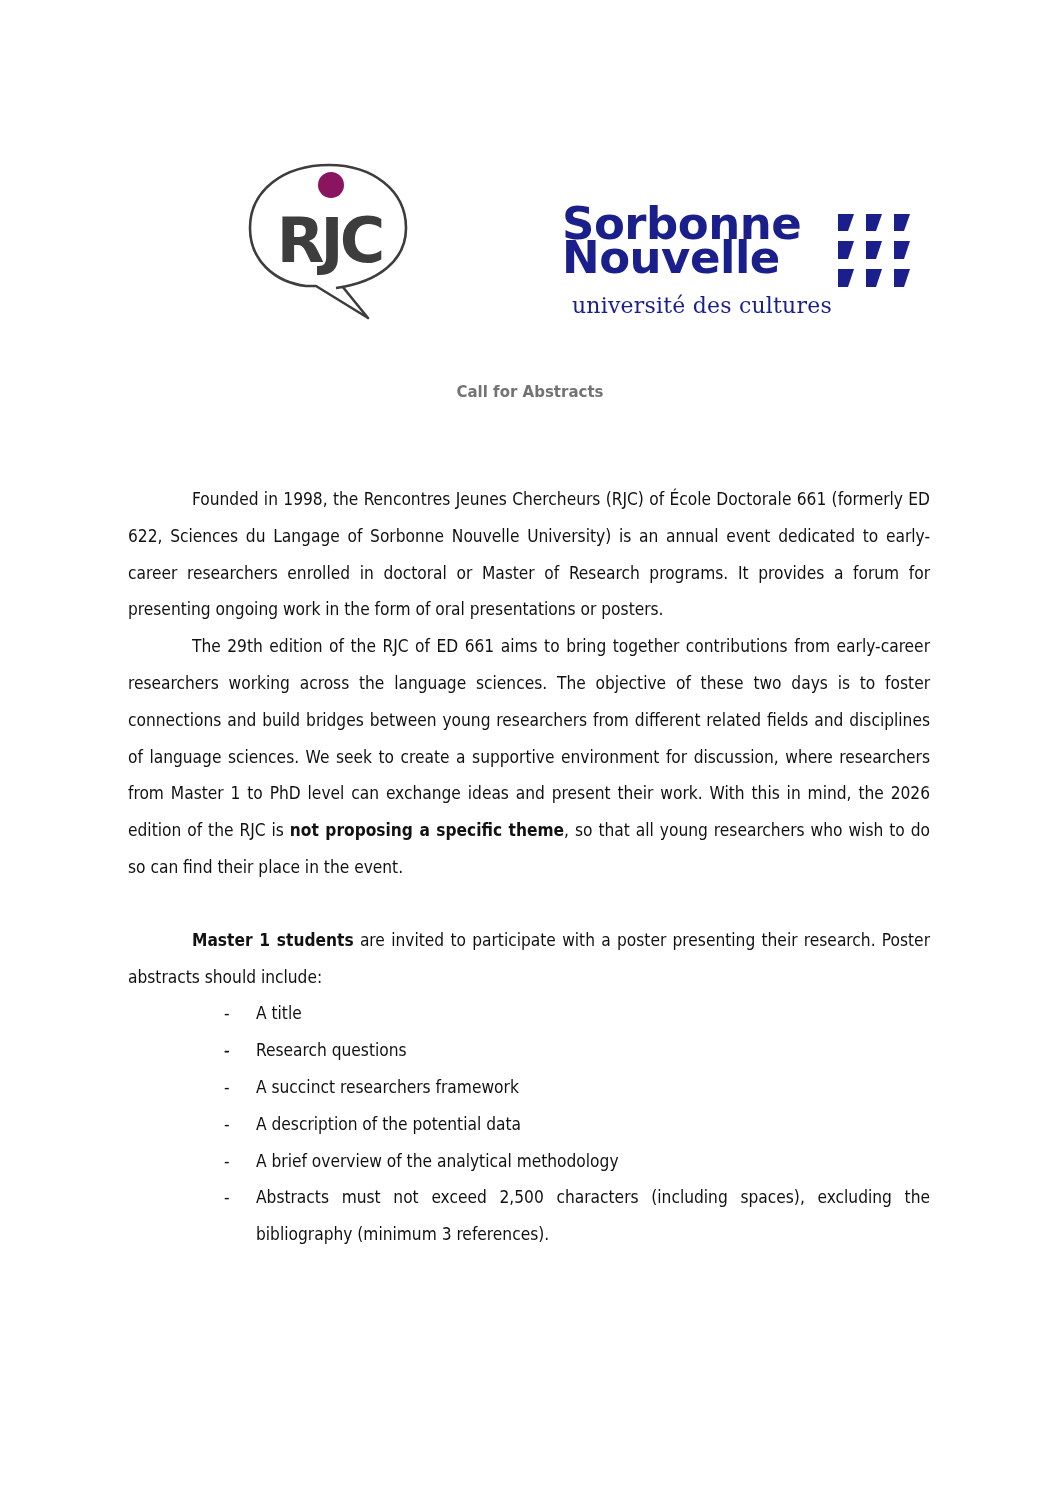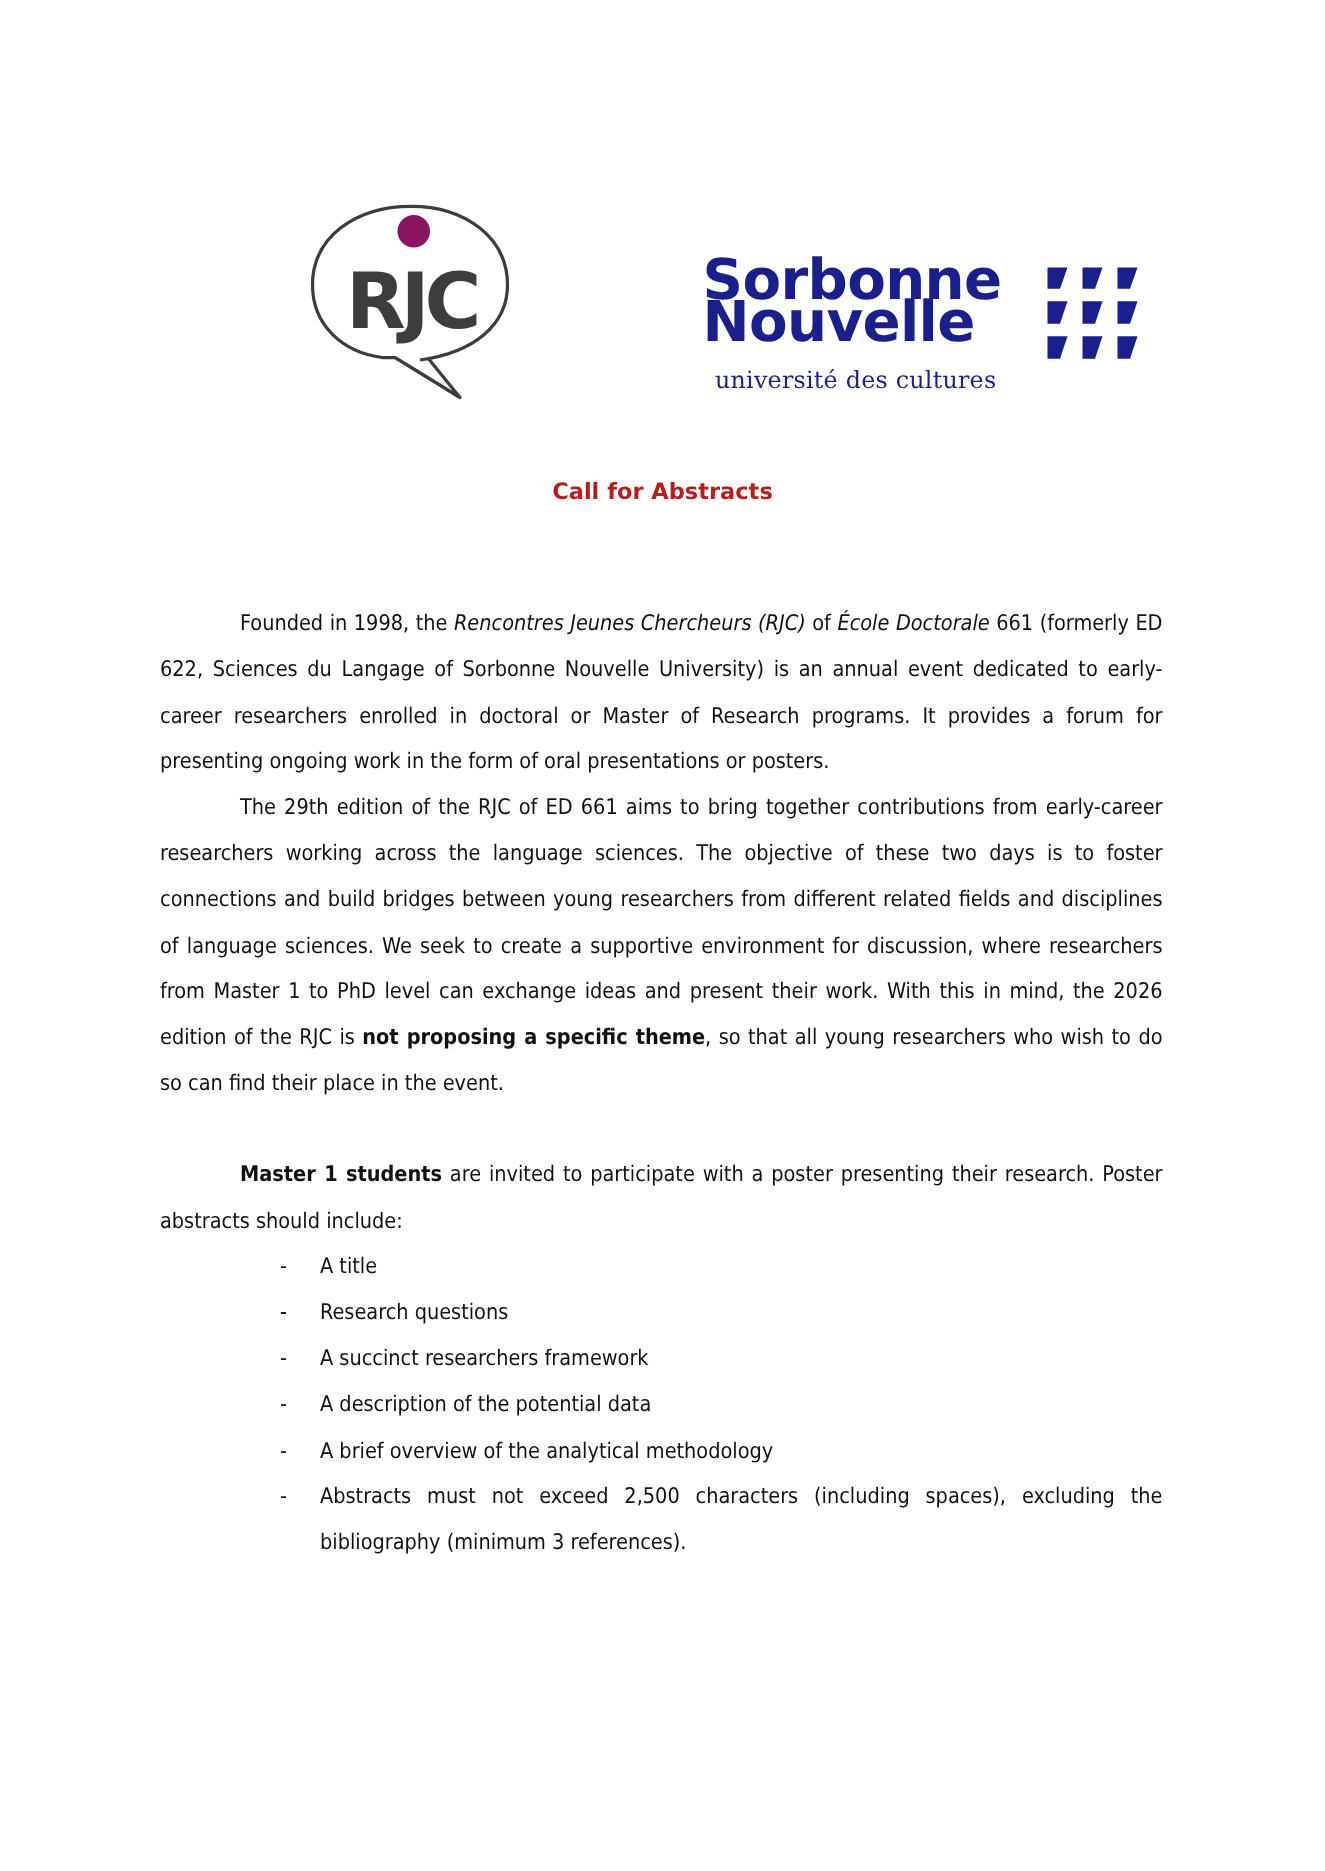--- a/index.html
+++ b/index.html
@@ -17,7 +17,7 @@
   .sn-word.l1 { top: 4px; }
   .sn-word.l2 { top: 38px; text-align: center; }
   .sn-tag { position: absolute; left: 12px; top: 96px; font-family: "DejaVu Serif", serif;
-            color: #1a1f8c; font-size: 19px; letter-spacing: 0.2px; }
+            color: #1a1f8c; font-size: 22px; letter-spacing: 0.2px; }
   .sn-grid { position: absolute; left: 276px; top: 14px; width: 80px; height: 78px; }
 
   

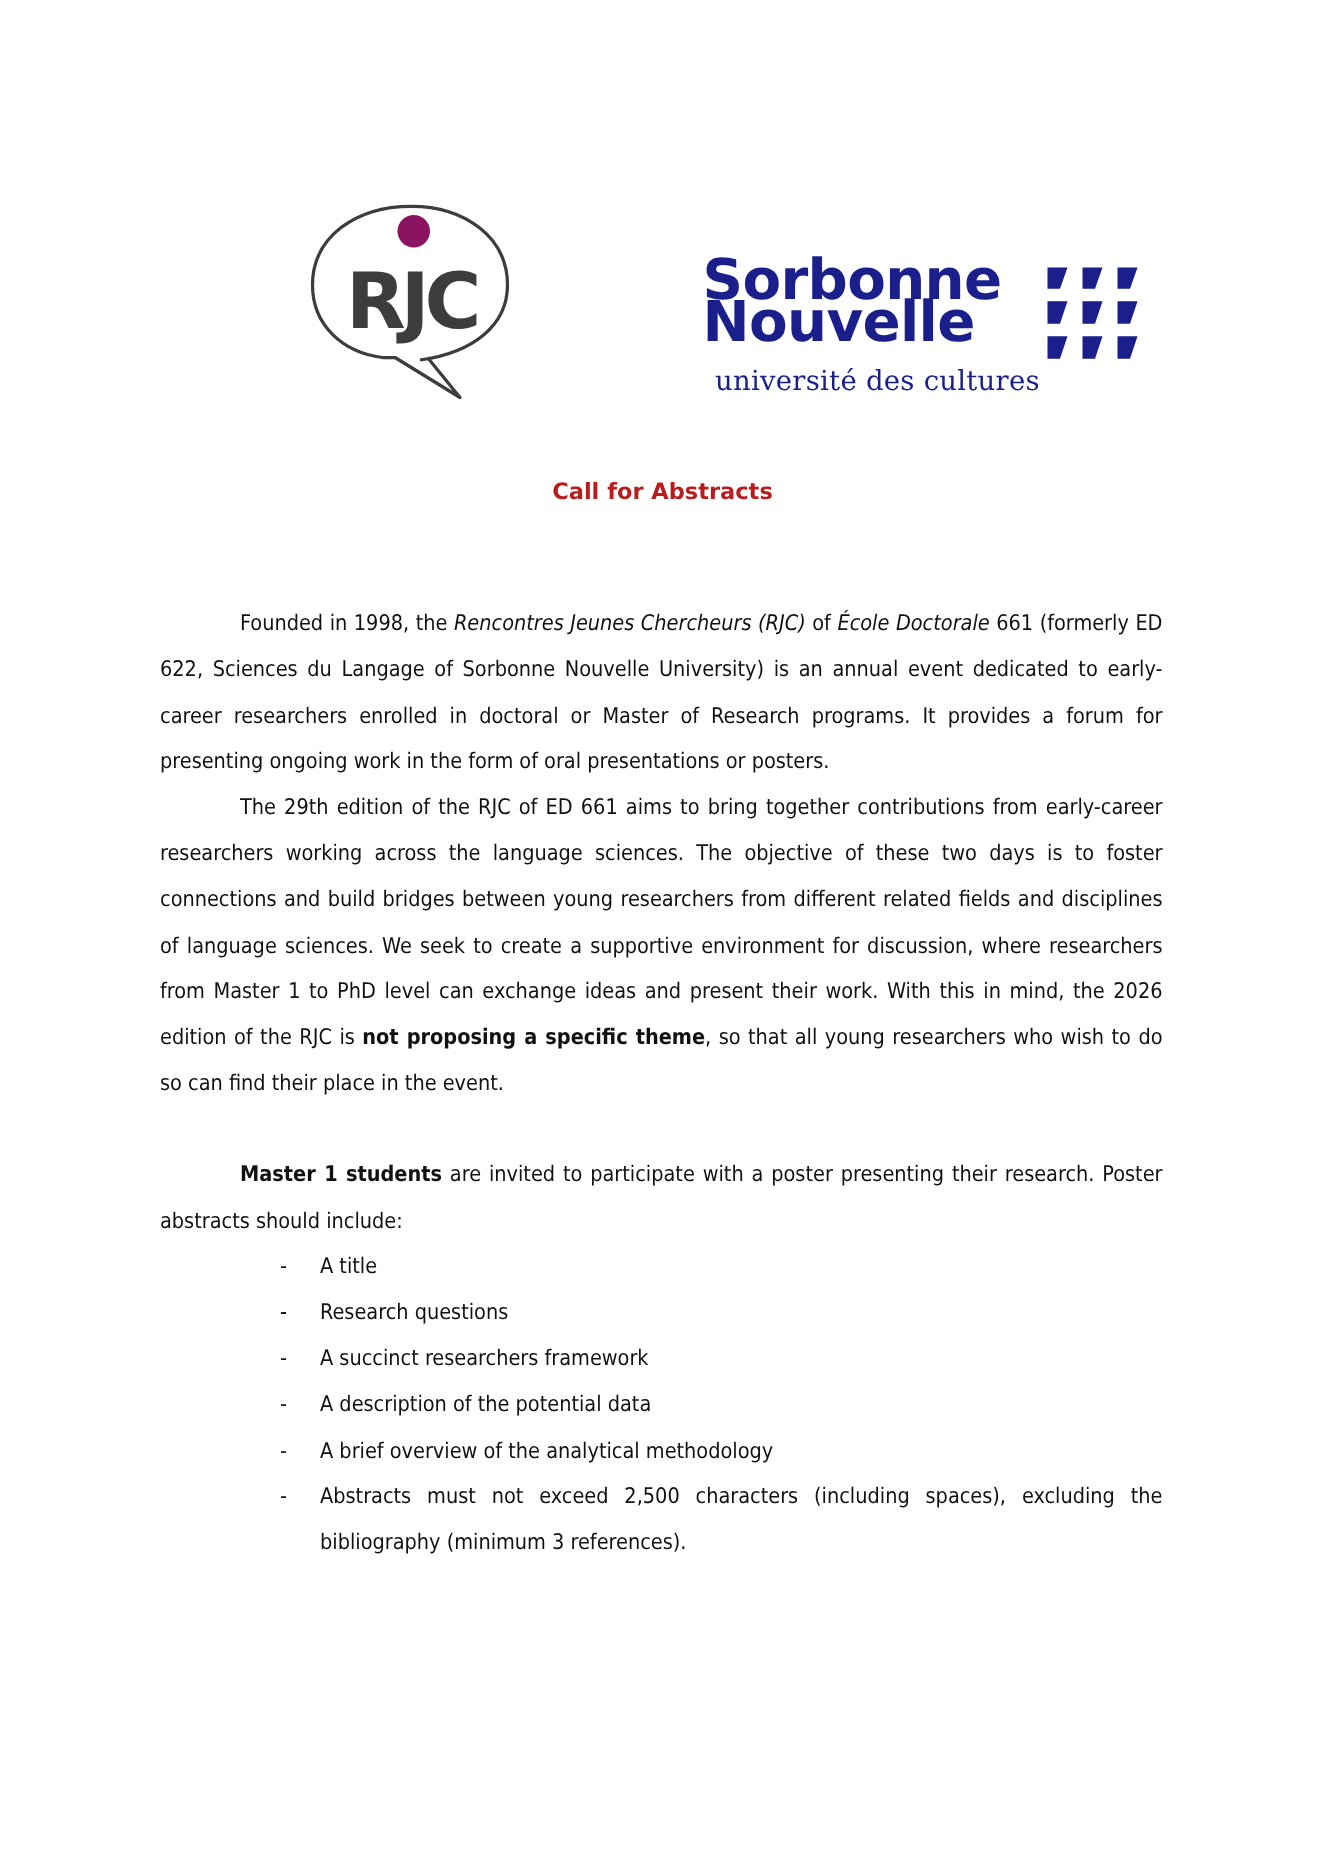--- a/index.html
+++ b/index.html
@@ -22,7 +22,7 @@
 
   
   .title { position: absolute; left: 0; width: 1060px; top: 383px; text-align: center;
-           font-family: "DejaVu Sans", sans-serif; font-weight: bold; font-size: 18px; color: #b91c1c; }
+           font-family: "DejaVu Sans", sans-serif; font-weight: bold; font-size: 15px; color: #737373; }
 
   
   .body { position: absolute; left: 128px; width: 802px; font-size: 17.2px; line-height: 36.8px;

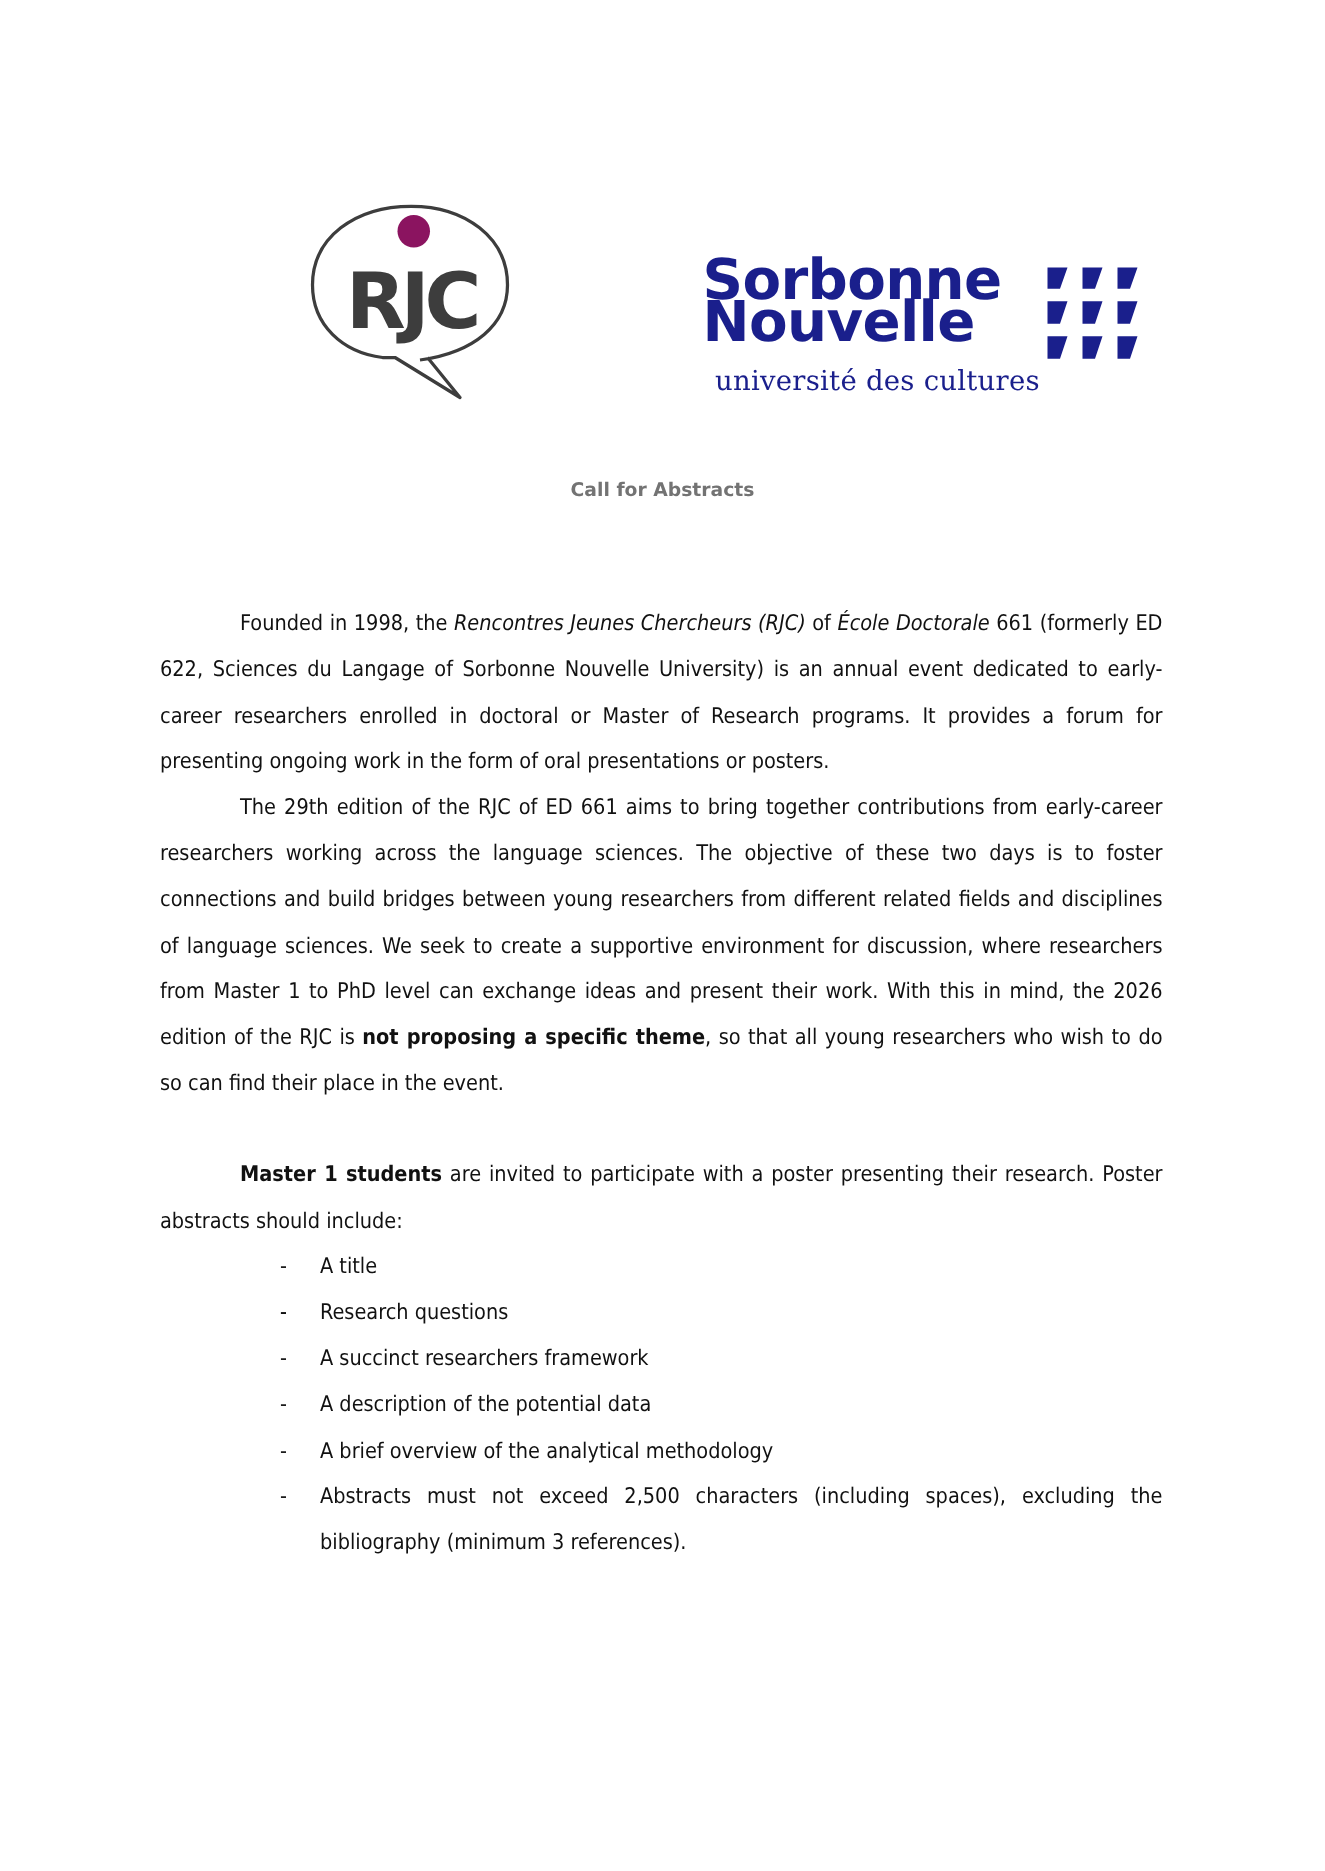--- a/index.html
+++ b/index.html
@@ -33,7 +33,7 @@
   .bullets li { position: relative; padding-left: 128px; text-align: justify; }
   .bullets li .dash { position: absolute; left: 96px; top: 0; }
   .bold { font-weight: bold; margin-top: 32px; }
-  .ital { font-style: italic; }
+  .ital { }
 </style>
 </head>
 <body>

